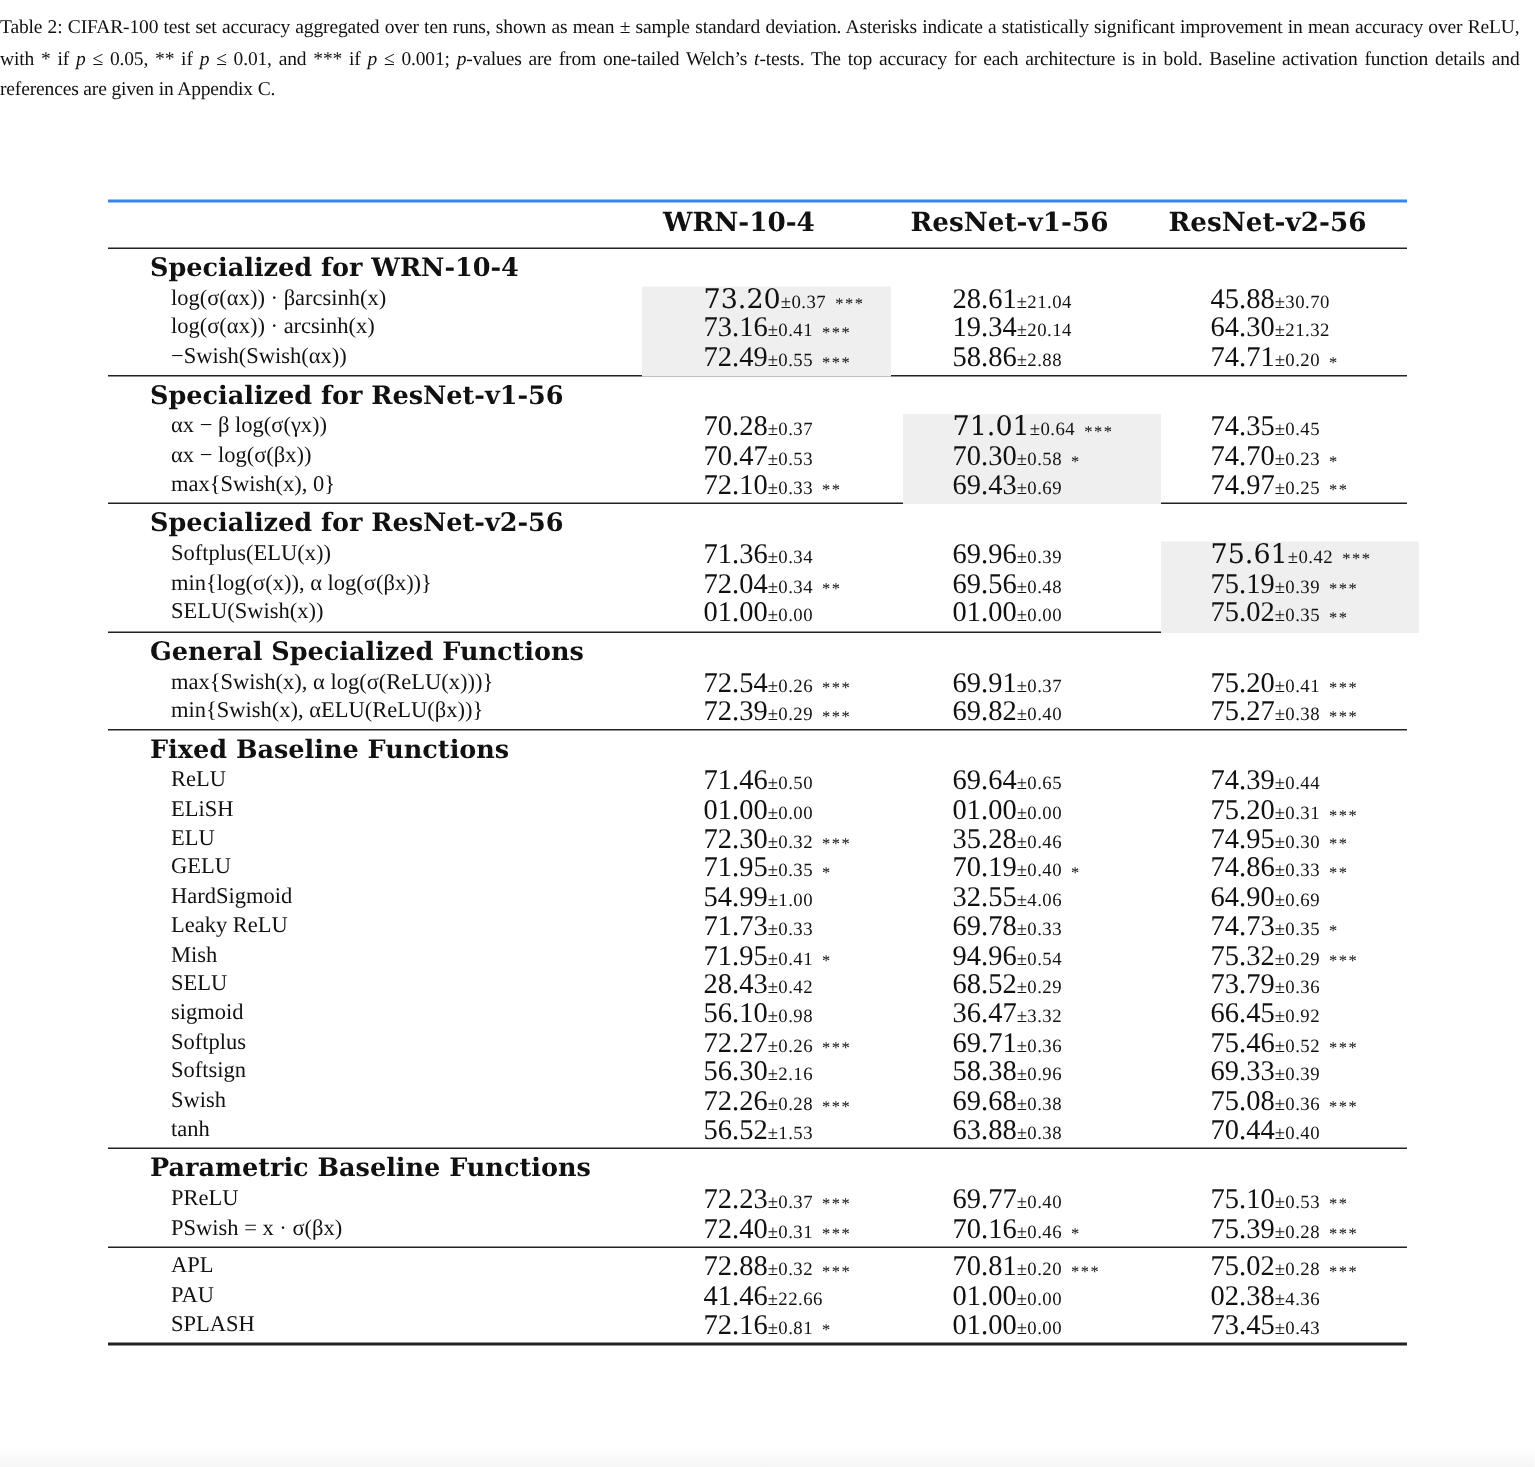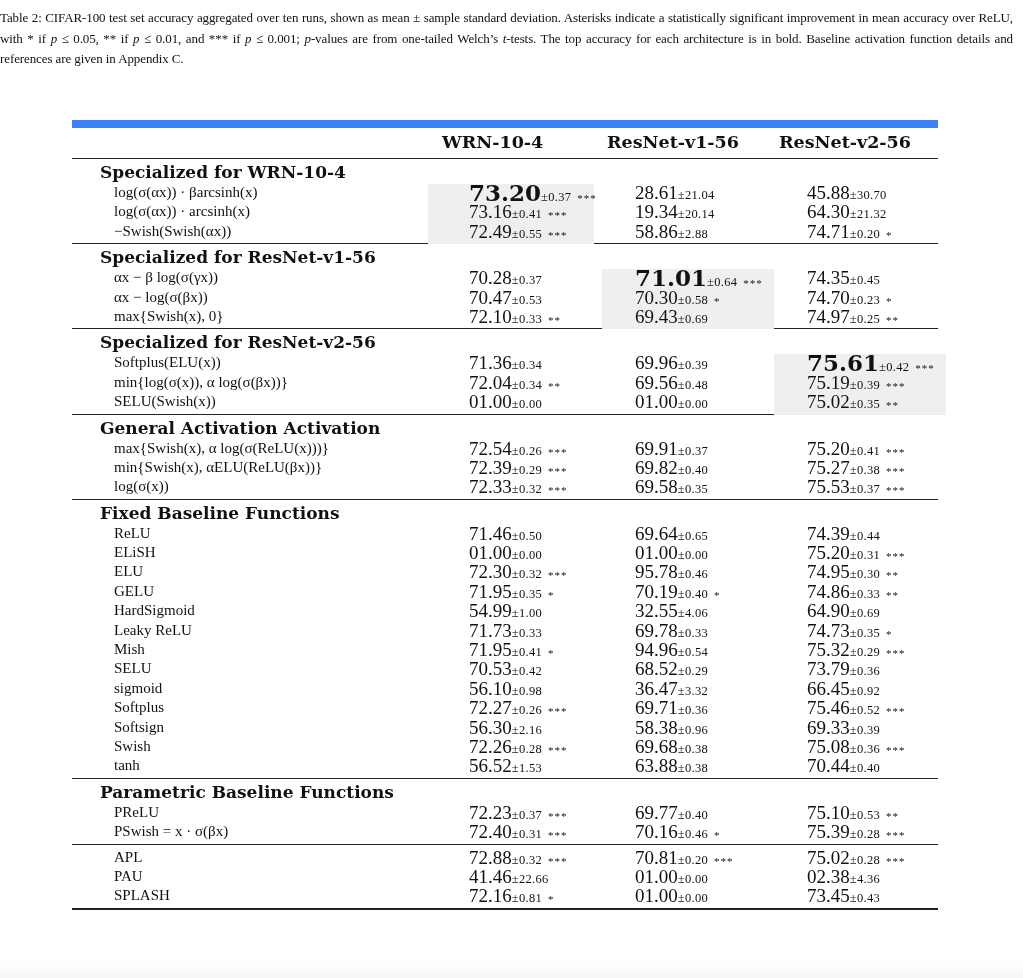--- a/index.html
+++ b/index.html
@@ -16,8 +16,8 @@
   }
   .caption i { font-style: italic; }
   .tbl {
-    position: absolute; left: 72px; top: 120px; width: 866px;
-    border-top: 8px solid #3b82f6;
+    position: absolute; left: 72px; top: 133px; width: 866px;
+    border-top: 2px solid #3b82f6;
   }
   .hdr {
     height: 30px; border-bottom: 1.5px solid #222; position: relative;

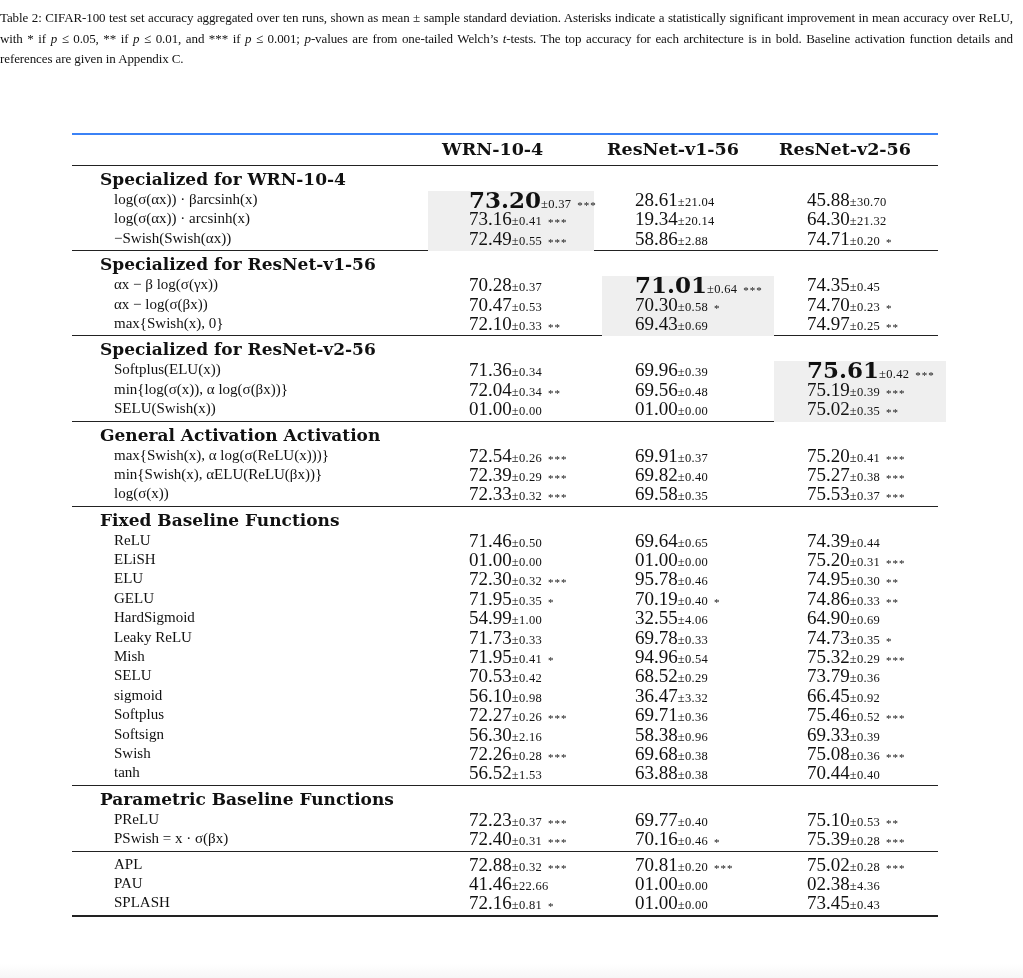--- a/index.html
+++ b/index.html
@@ -46,7 +46,7 @@
   .c2 { left: 535px; }
   .c3 { left: 707px; }
   .mean { font-size: 19px; }
-  .mean.best { font-weight: bold; font-family: "DejaVu Serif", serif; font-size: 23px; }
+  .mean.best { font-weight: normal; font-family: "DejaVu Serif", serif; font-size: 18px; }
   .sd { font-size: 12.5px; letter-spacing: 0.3px; }
   .sig { font-size: 11px; margin-left: 6px; letter-spacing: 1px; position: relative; top: 1px; }
   .hl {

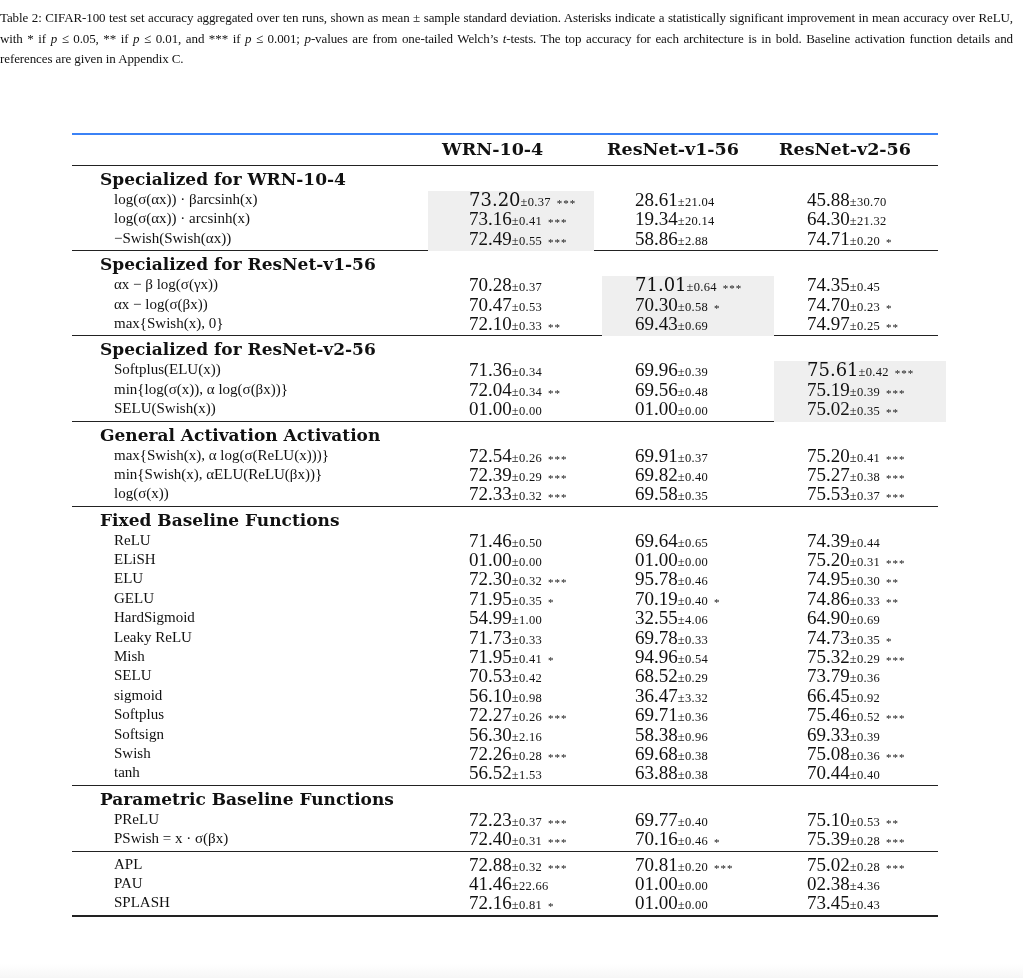--- a/index.html
+++ b/index.html
@@ -137,7 +137,7 @@
         </div>
       </div>
       <div class="sect">
-        <div class="sect-title">General Activation Activation</div>
+        <div class="sect-title">General Specialized Functions</div>
         <div class="row">
           <span class="fname">max{Swish(x), α log(σ(ReLU(x)))}</span>
           <span class="cell c1"><span class="mean">72.54</span><span class="sd">±0.26</span><span class="sig">***</span></span>

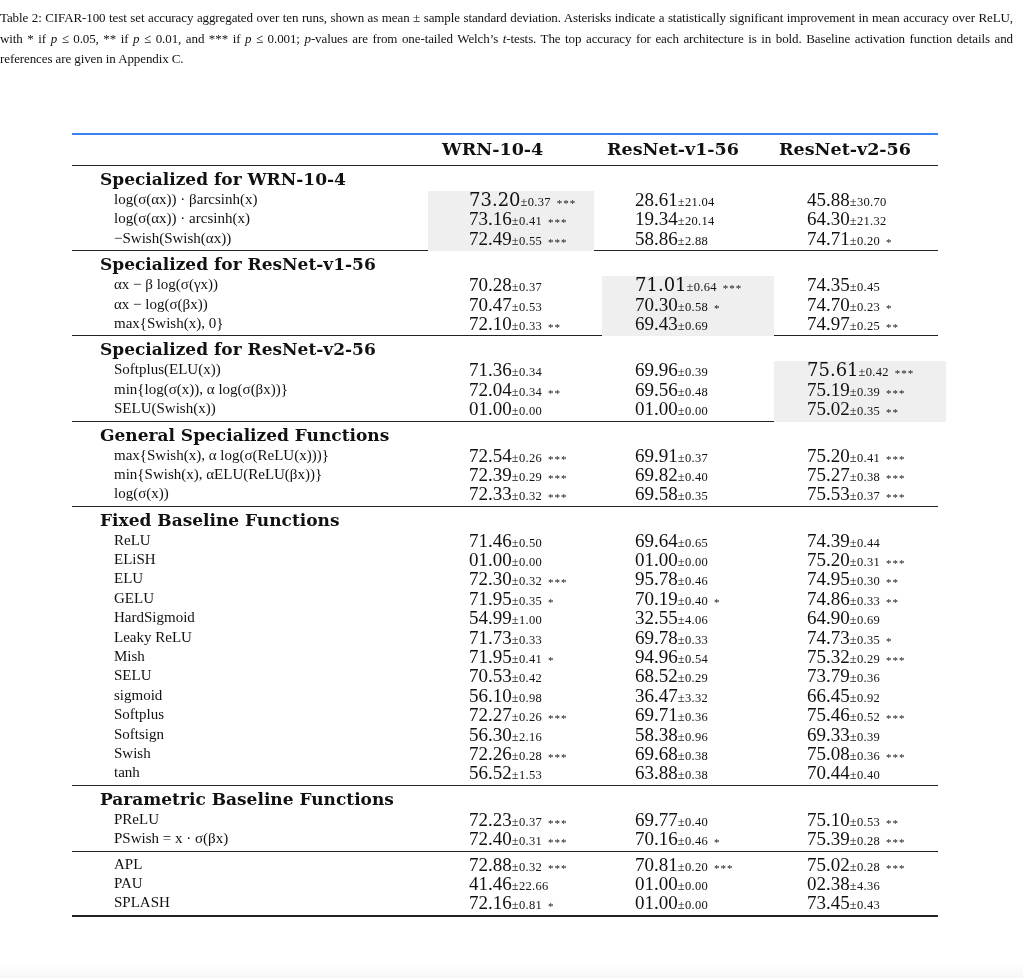--- a/index.html
+++ b/index.html
@@ -150,12 +150,6 @@
           <span class="cell c2"><span class="mean">69.82</span><span class="sd">±0.40</span><span class="sig"></span></span>
           <span class="cell c3"><span class="mean">75.27</span><span class="sd">±0.38</span><span class="sig">***</span></span>
         </div>
-        <div class="row">
-          <span class="fname">log(σ(x))</span>
-          <span class="cell c1"><span class="mean">72.33</span><span class="sd">±0.32</span><span class="sig">***</span></span>
-          <span class="cell c2"><span class="mean">69.58</span><span class="sd">±0.35</span><span class="sig"></span></span>
-          <span class="cell c3"><span class="mean">75.53</span><span class="sd">±0.37</span><span class="sig">***</span></span>
-        </div>
       </div>
       <div class="sect">
         <div class="sect-title">Fixed Baseline Functions</div>

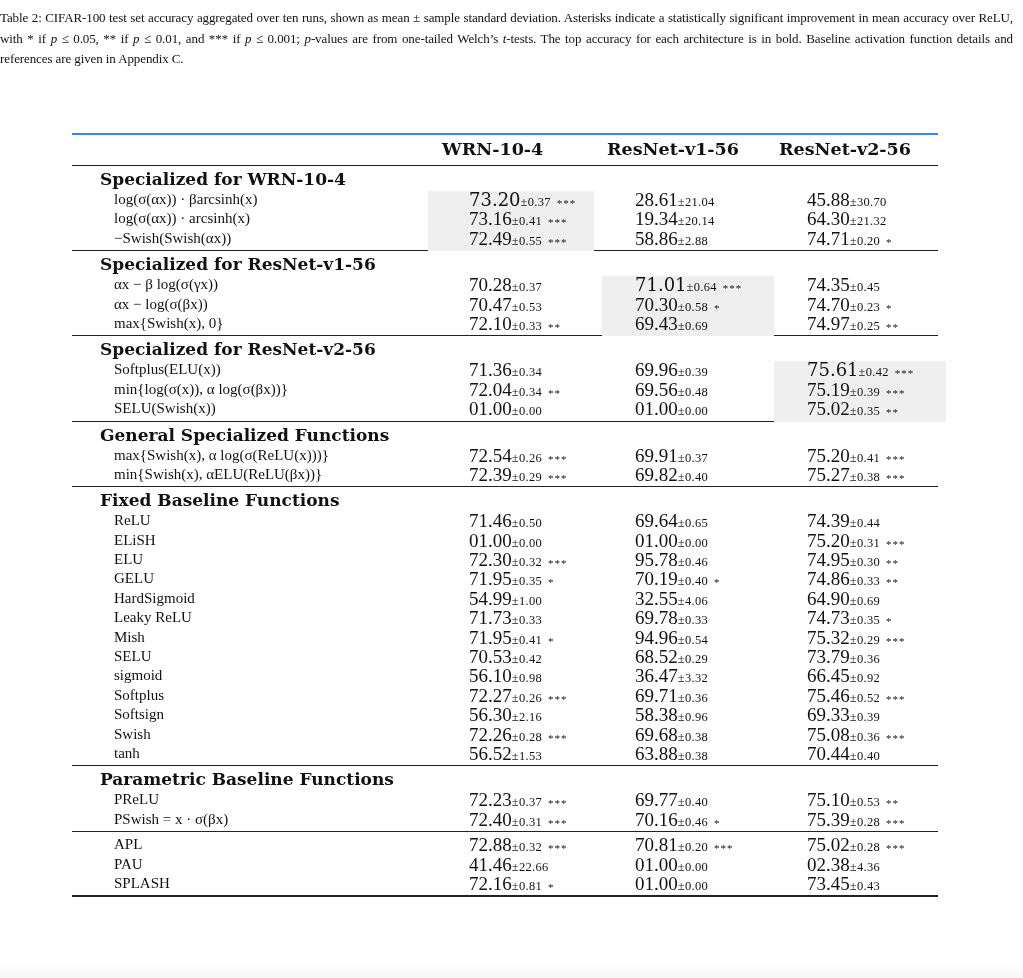--- a/index.html
+++ b/index.html
@@ -168,7 +168,7 @@
         <div class="row">
           <span class="fname">ELU</span>
           <span class="cell c1"><span class="mean">72.30</span><span class="sd">±0.32</span><span class="sig">***</span></span>
-          <span class="cell c2"><span class="mean">95.78</span><span class="sd">±0.46</span><span class="sig"></span></span>
+          <span class="cell c2"><span class="mean">35.28</span><span class="sd">±0.46</span><span class="sig"></span></span>
           <span class="cell c3"><span class="mean">74.95</span><span class="sd">±0.30</span><span class="sig">**</span></span>
         </div>
         <div class="row">

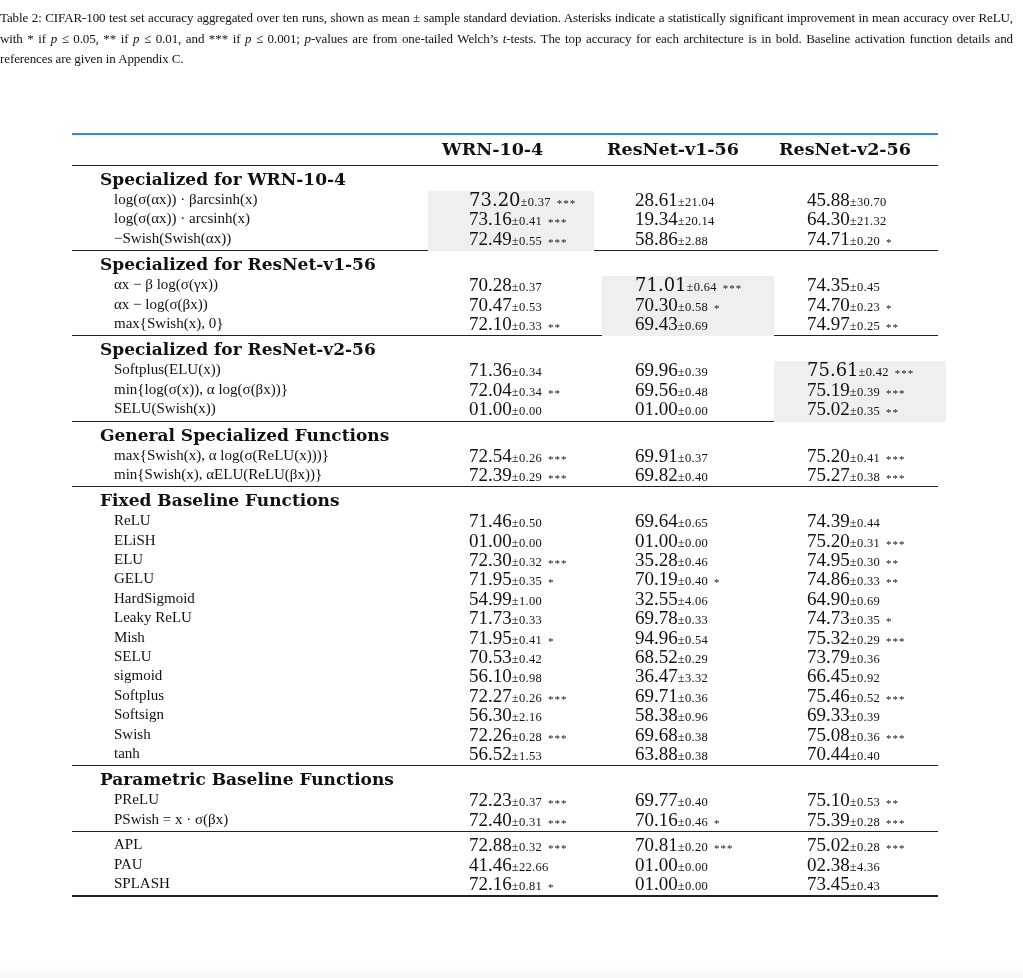--- a/index.html
+++ b/index.html
@@ -197,7 +197,7 @@
         </div>
         <div class="row">
           <span class="fname">SELU</span>
-          <span class="cell c1"><span class="mean">70.53</span><span class="sd">±0.42</span><span class="sig"></span></span>
+          <span class="cell c1"><span class="mean">28.43</span><span class="sd">±0.42</span><span class="sig"></span></span>
           <span class="cell c2"><span class="mean">68.52</span><span class="sd">±0.29</span><span class="sig"></span></span>
           <span class="cell c3"><span class="mean">73.79</span><span class="sd">±0.36</span><span class="sig"></span></span>
         </div>

